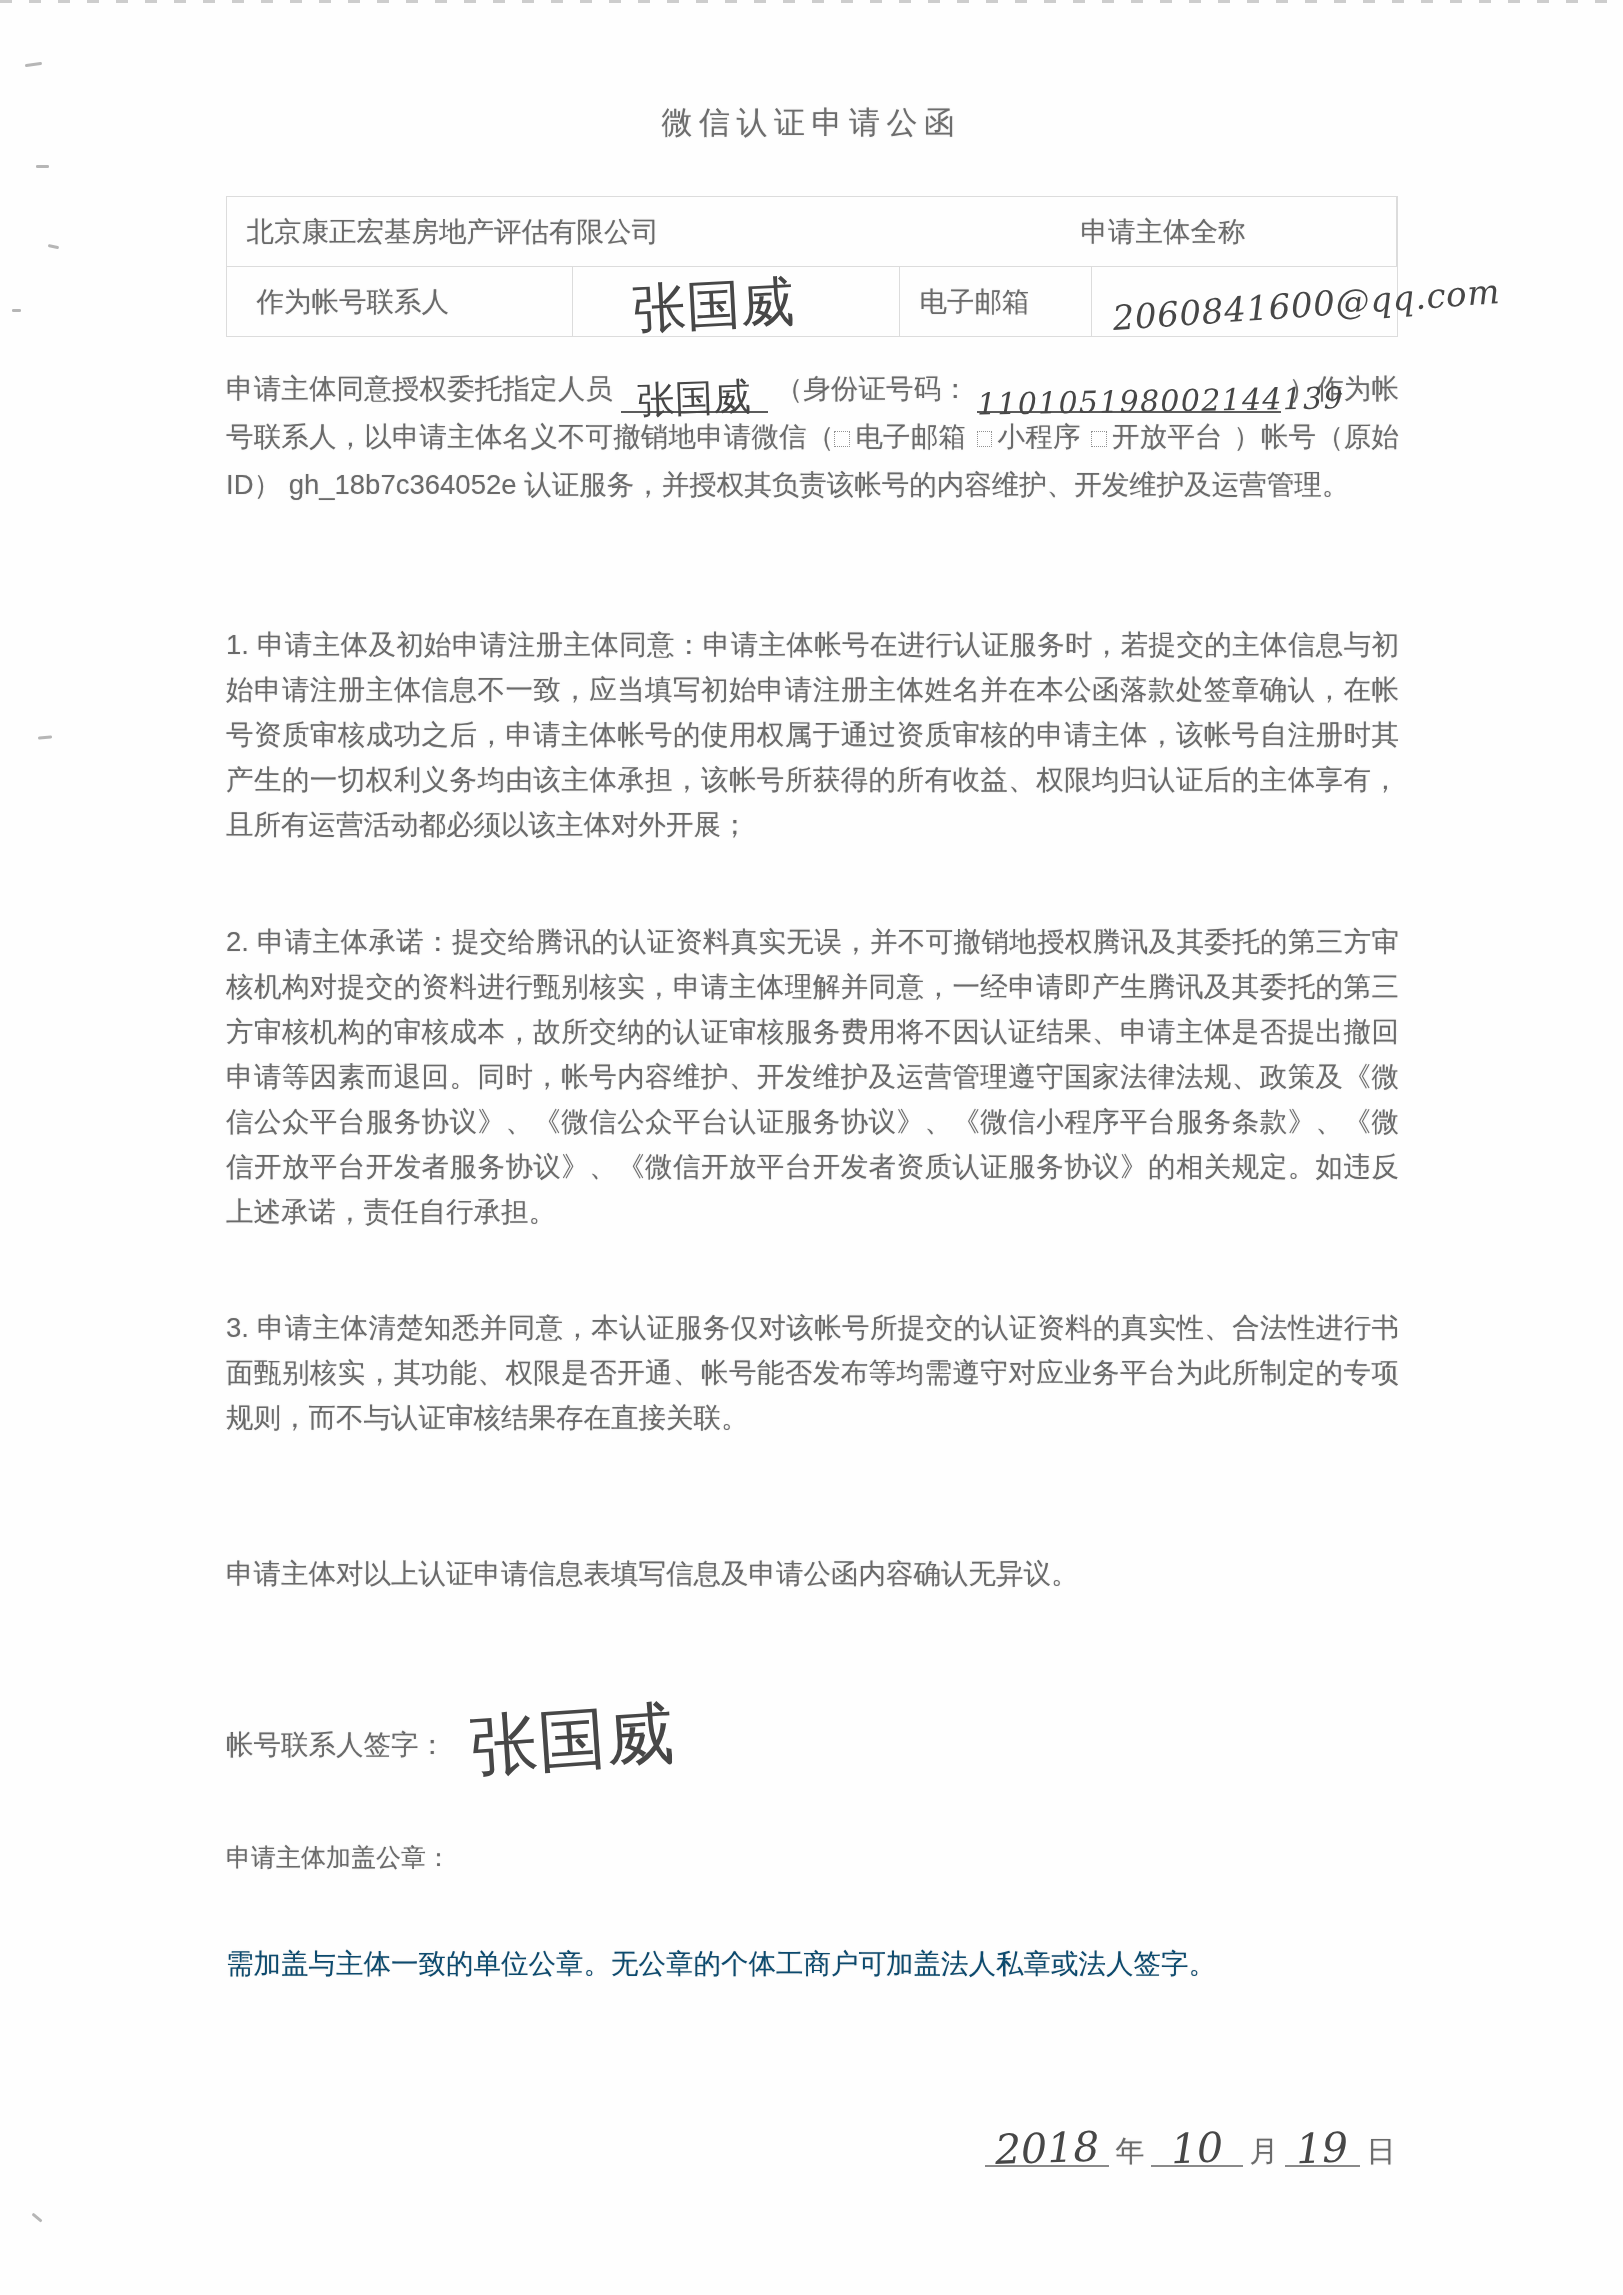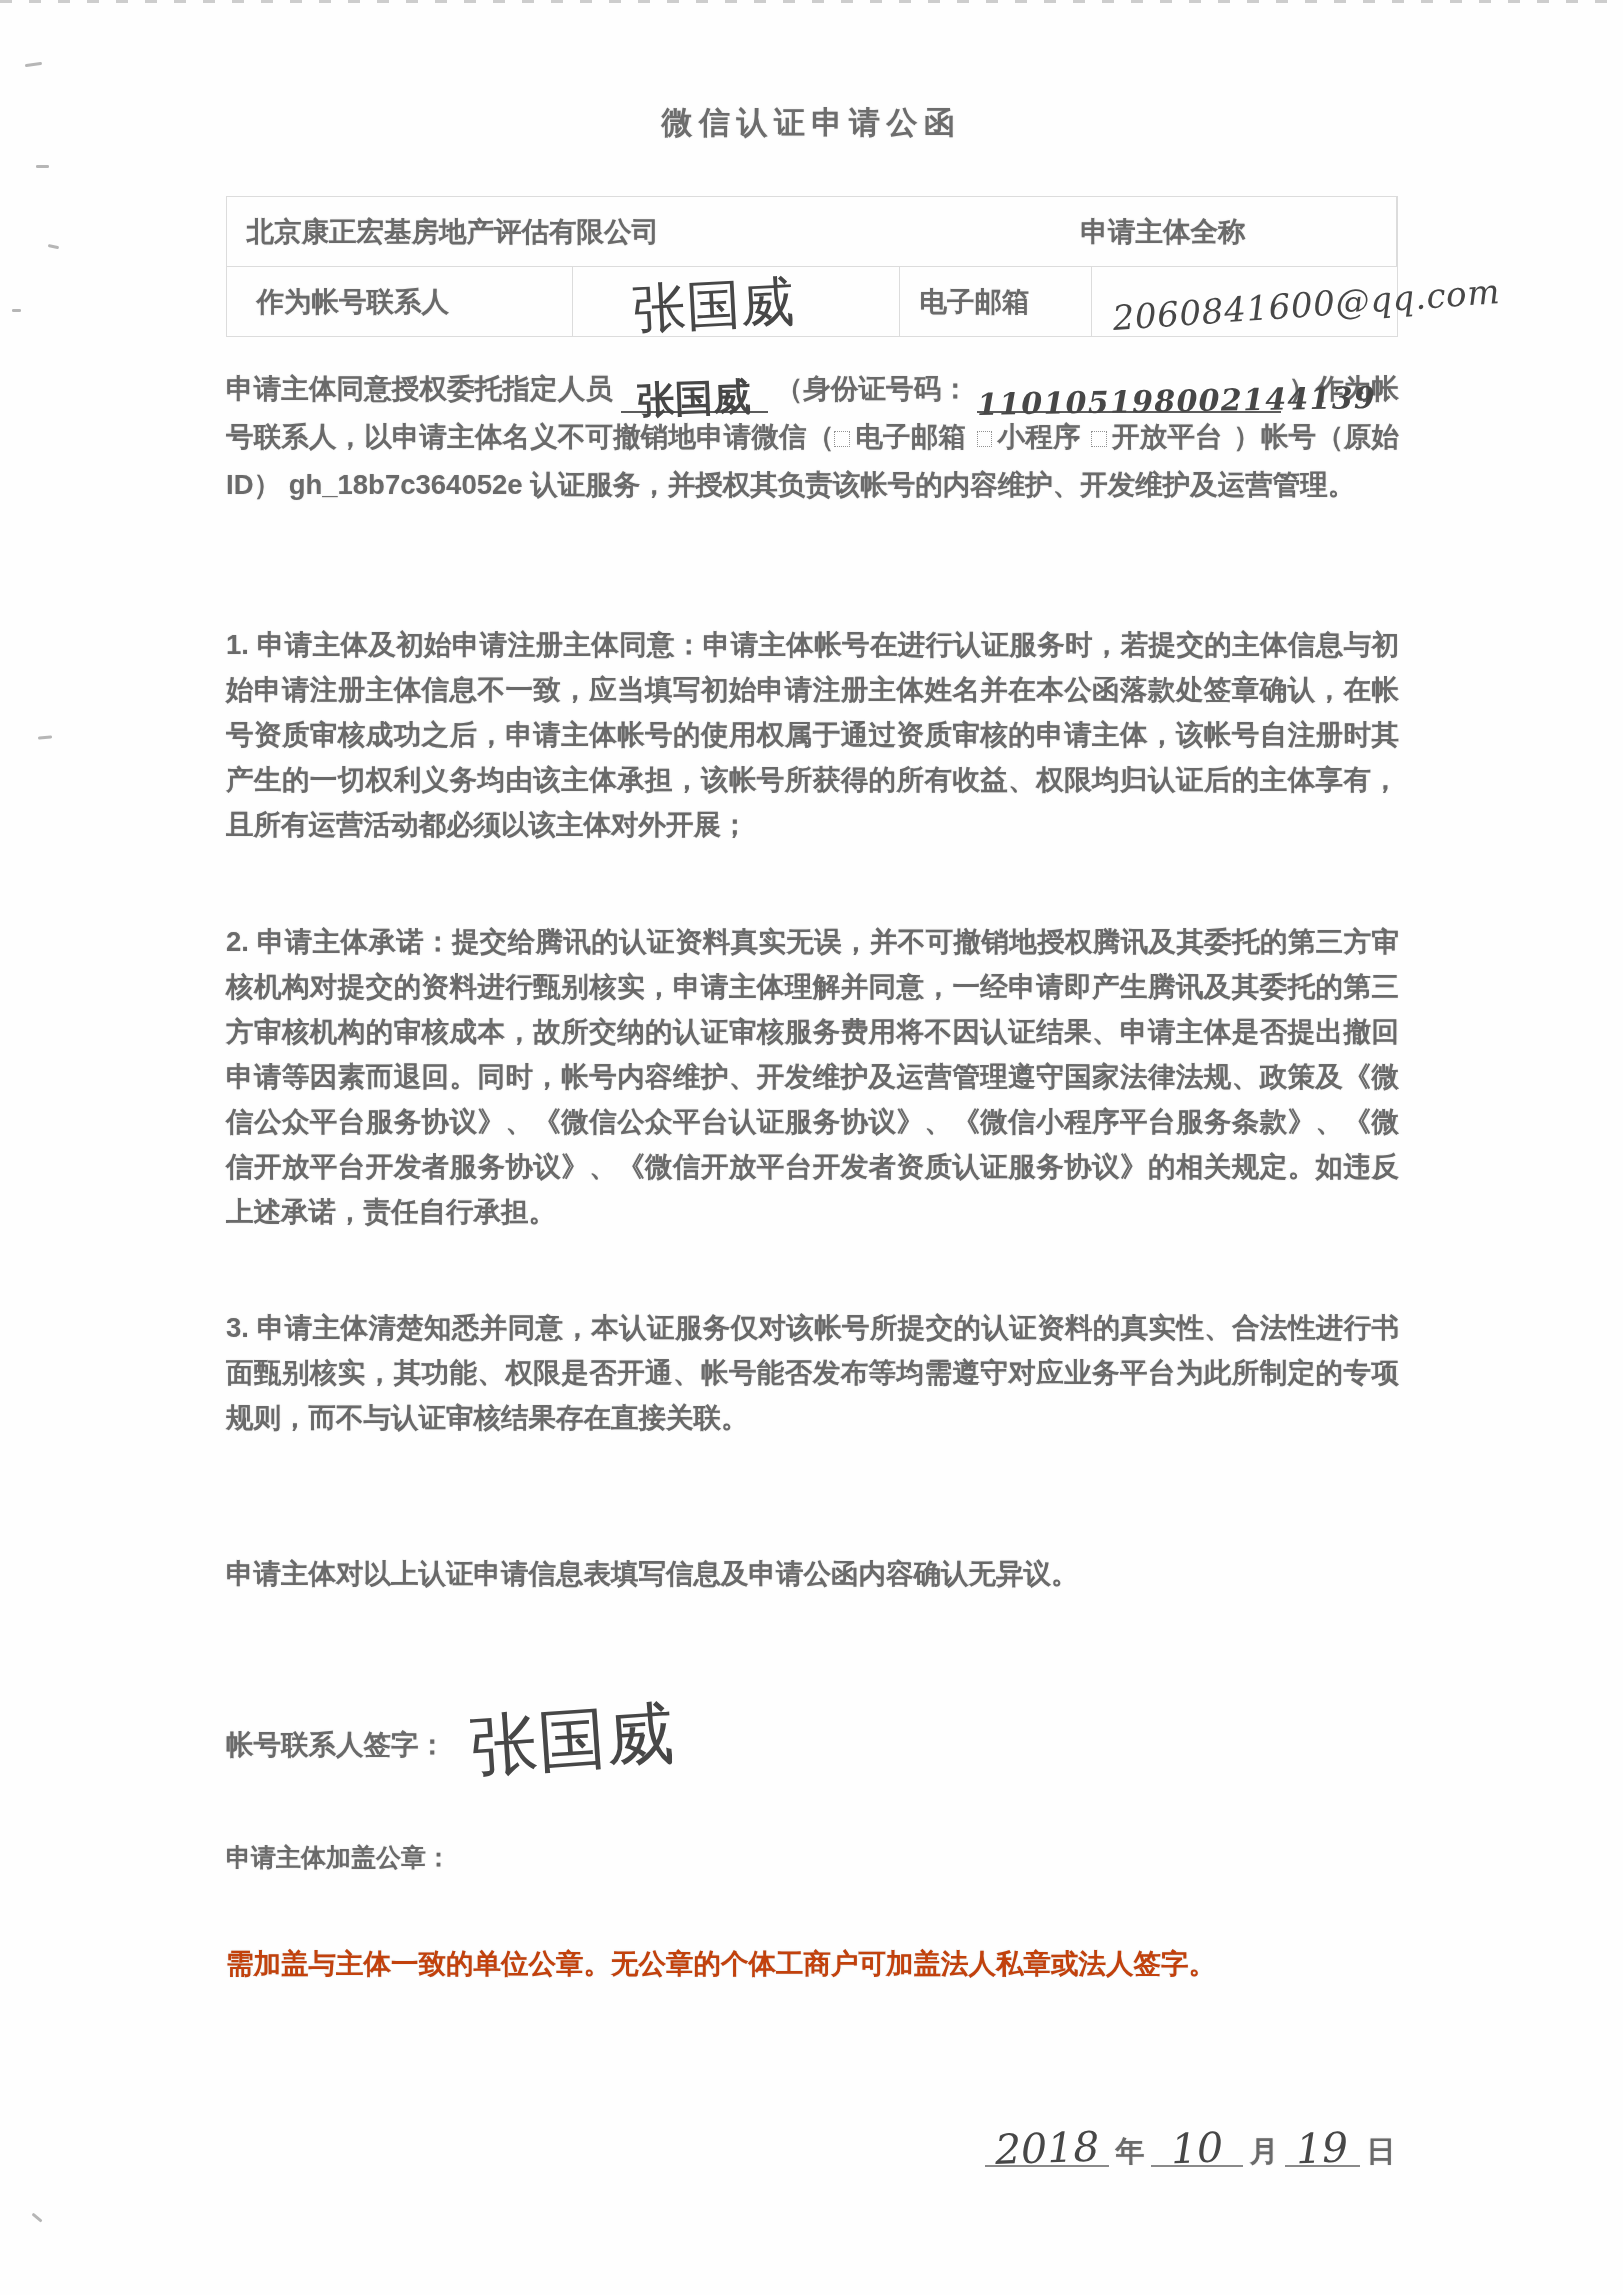--- a/index.html
+++ b/index.html
@@ -16,7 +16,6 @@
   .print{
     color:#6a6a6a;
     text-shadow:0 0 1.3px rgba(130,130,130,.4);
-    font-weight:bold;
   }
   
   .title{

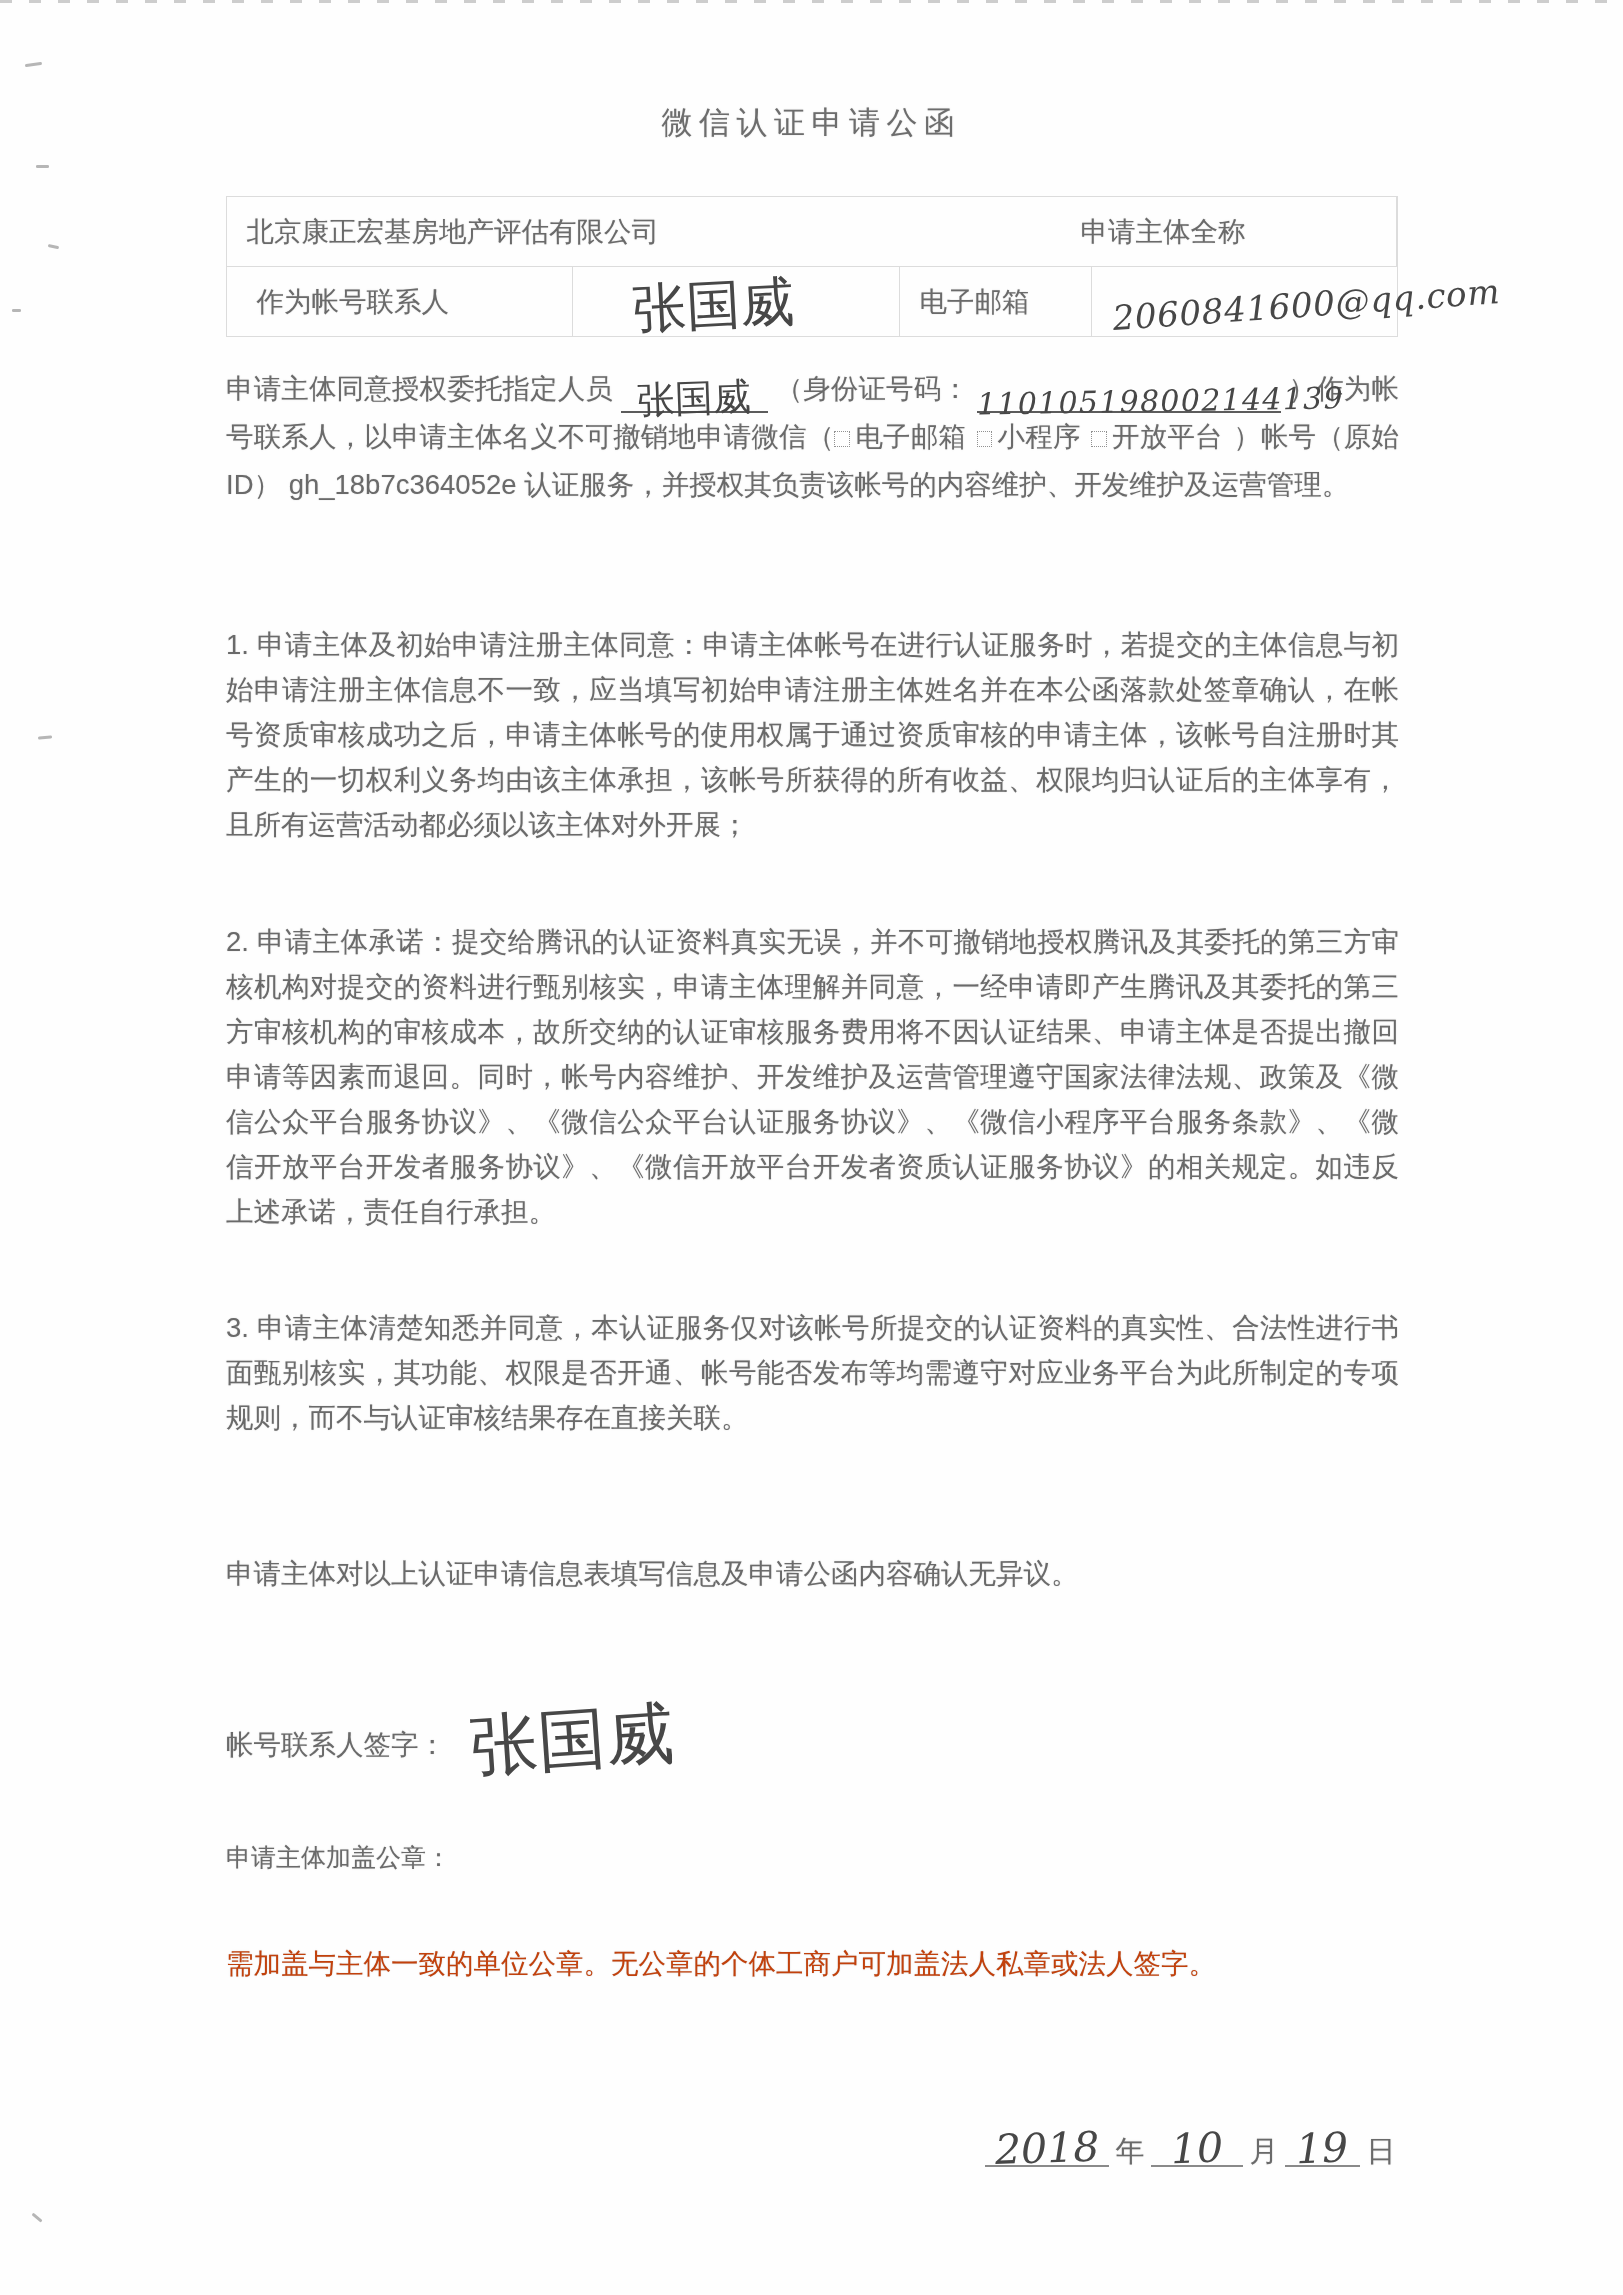--- a/index.html
+++ b/index.html
@@ -96,7 +96,7 @@
   }
   .seal-note{
     position:absolute; left:226px; top:1939px; width:1173px;
-    font-size:27.5px; line-height:50px; color:#c2410c;
+    font-size:27.5px; line-height:50px; color:#0c4a6e;
   }
   
   .date-line{

